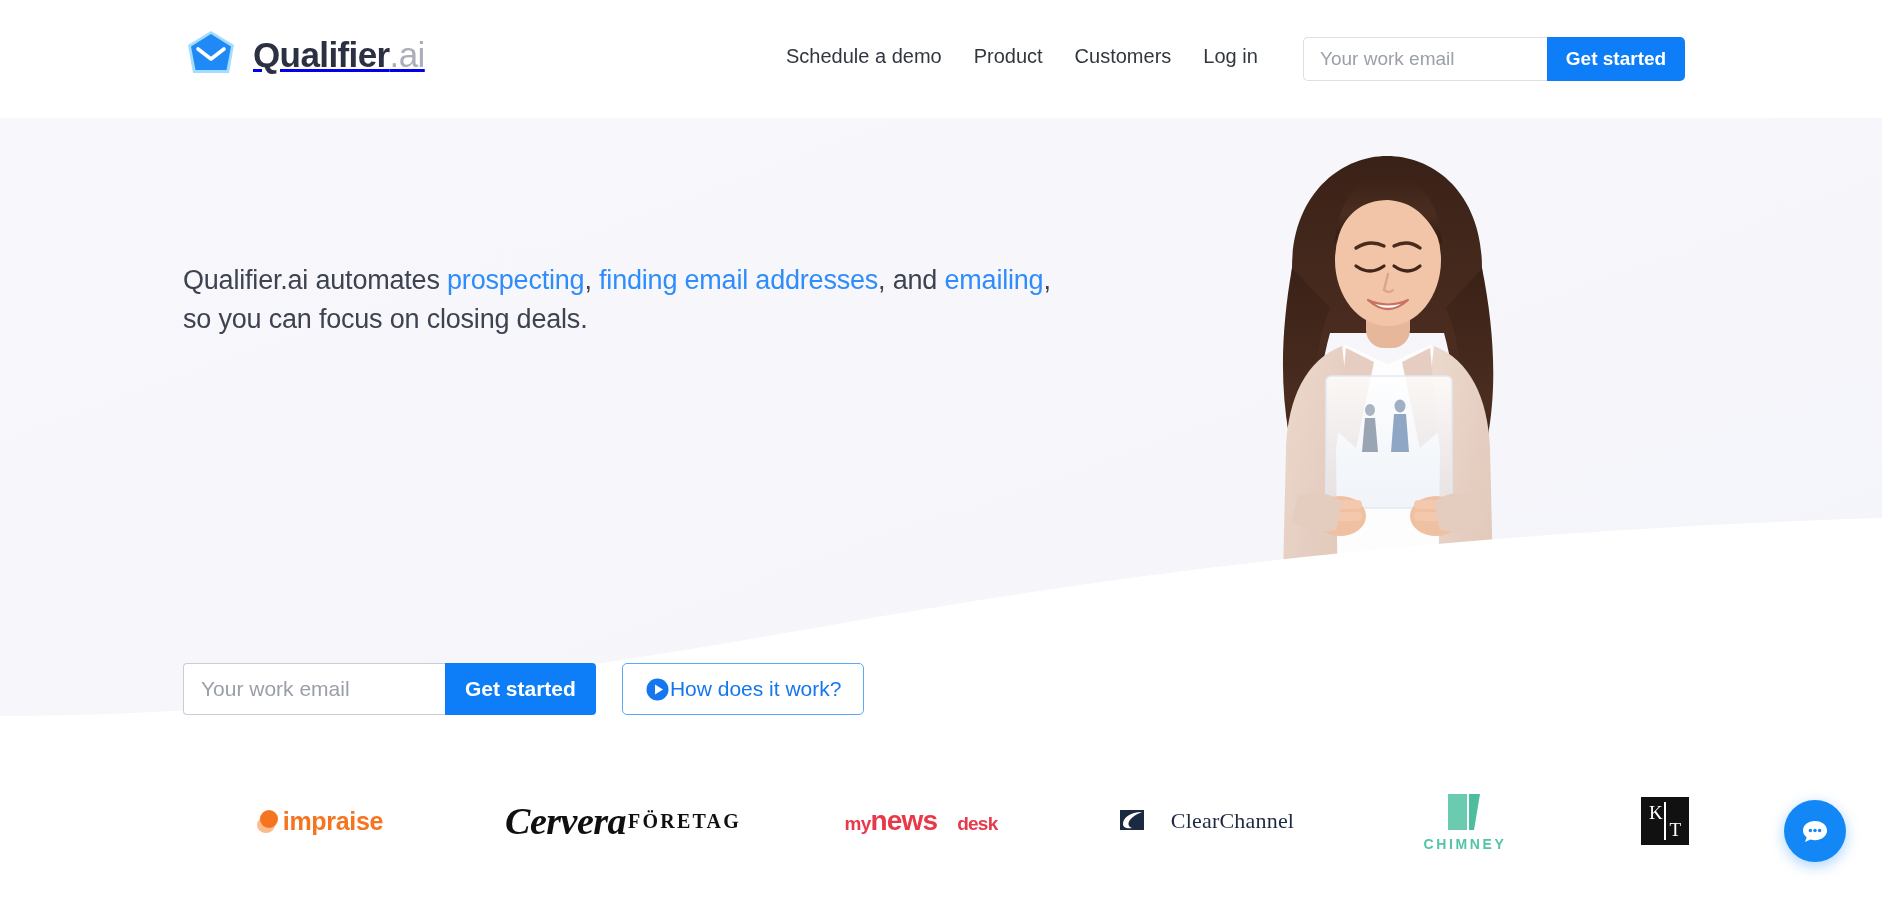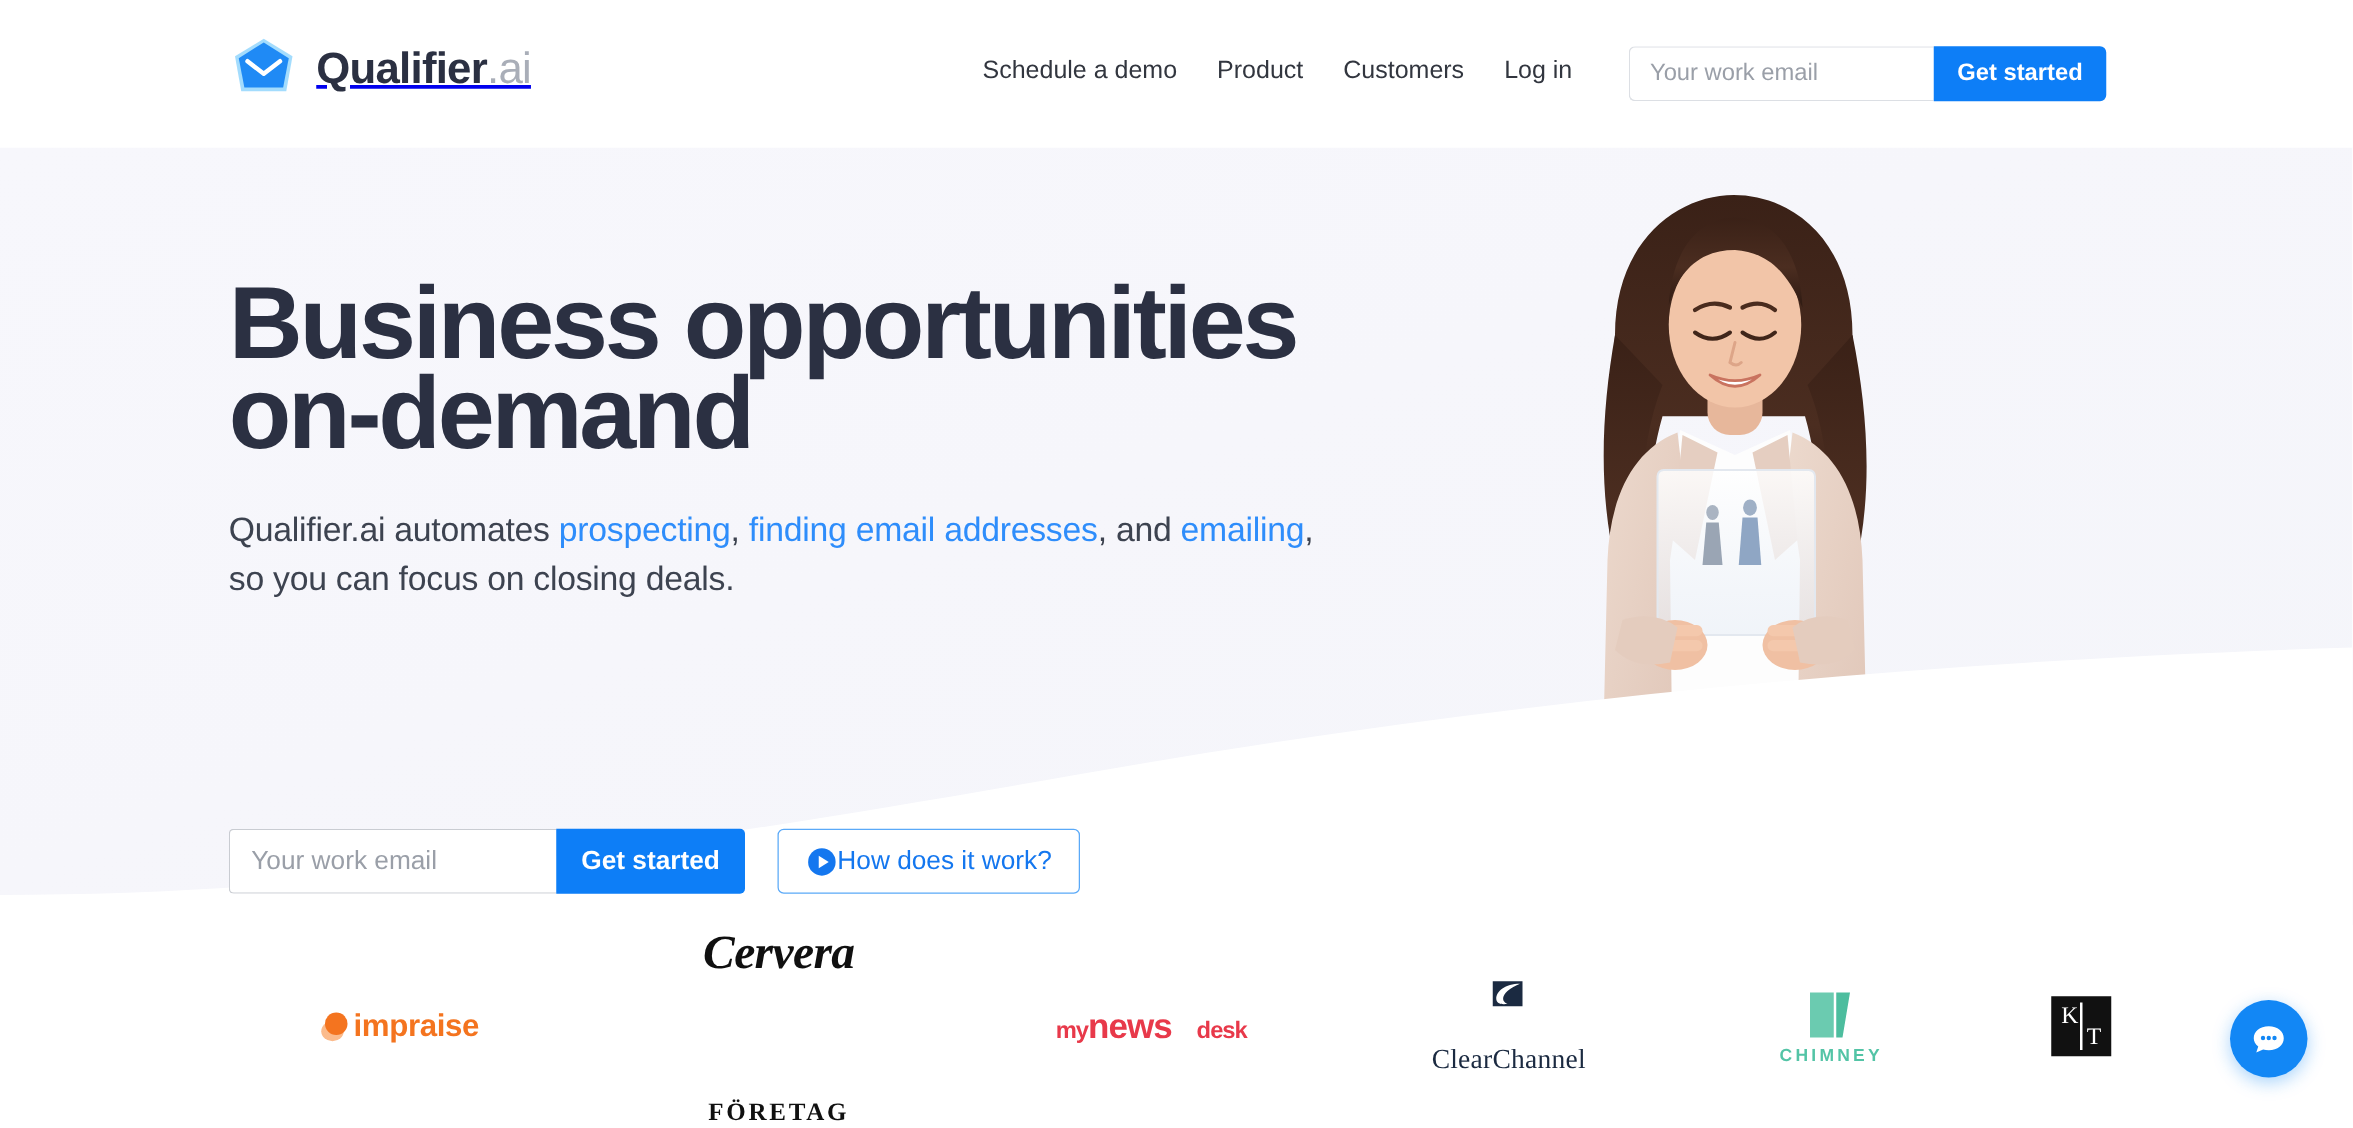--- a/index.html
+++ b/index.html
@@ -304,10 +304,6 @@
     </svg>
 
     <div class="hero-copy">
-      <h1 class="headline">
-        <span>Business opportunities</span><br>
-        <span>on-demand</span>
-      </h1>
       <p class="subhead">
         <span>Qualifier.ai automates </span><a class="hl" href="#" style="text-decoration:none">prospecting</a><span>, </span><a class="hl" href="#" style="text-decoration:none">finding email addresses</a><span>, and </span><a class="hl" href="#" style="text-decoration:none">emailing</a><span>, so you can focus on closing deals.</span>
       </p>

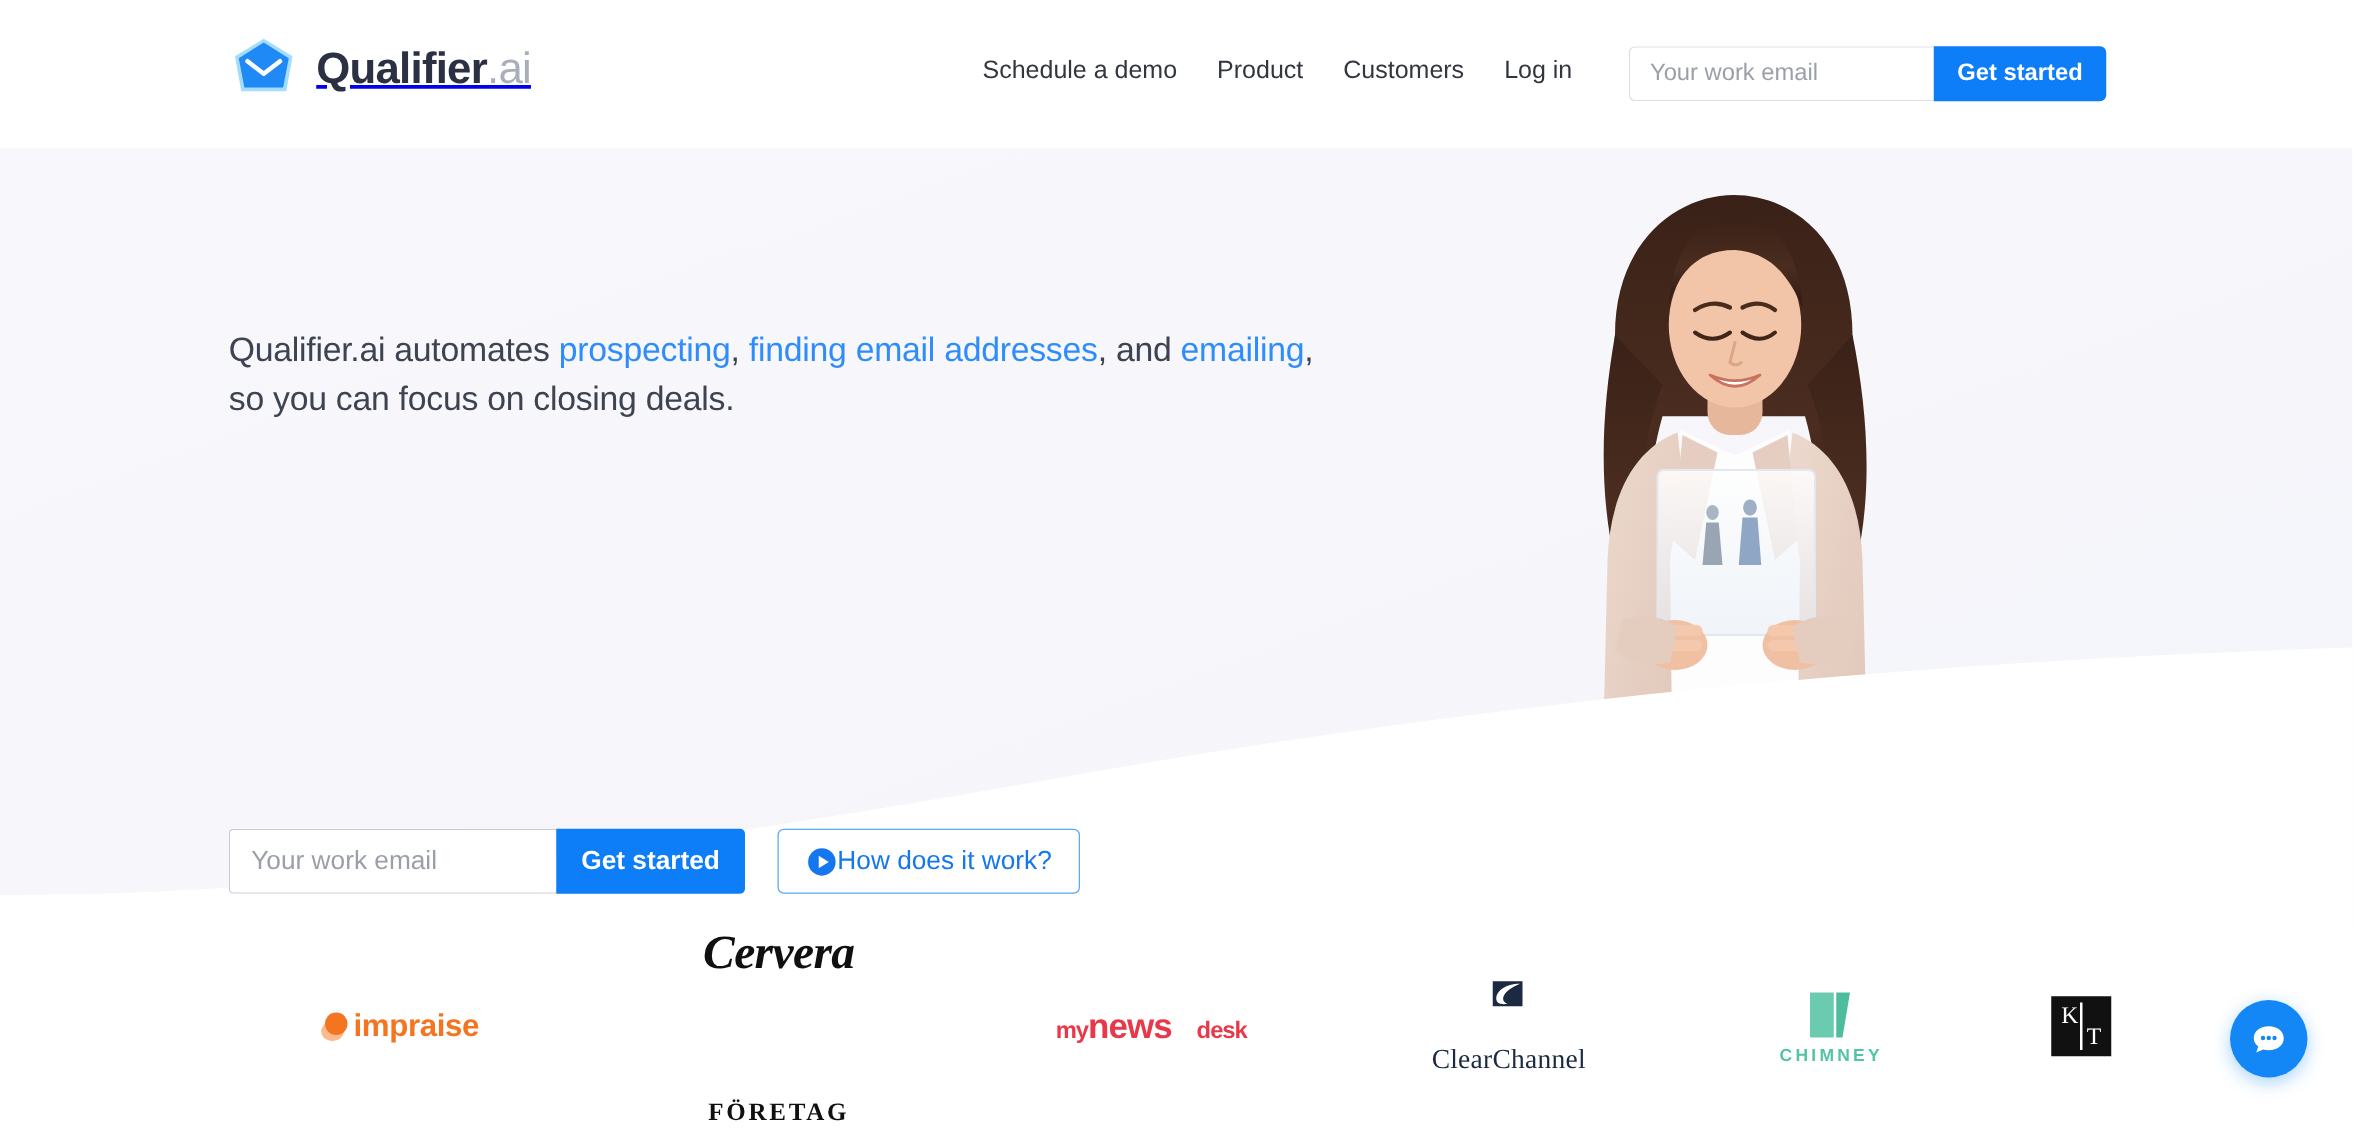--- a/index.html
+++ b/index.html
@@ -139,7 +139,7 @@
   .logo-impraise { left: 238px; width: 160px; }
   .impraise-mark { width: 30px; height: 30px; position: relative; }
   .impraise-txt { font-size: 25px; font-weight: 700; color: #f4741f; letter-spacing: -0.3px; }
-  .logo-cervera { left: 528px; width: 190px; flex-direction: column; gap: 2px; justify-content: space-between; }
+  .logo-cervera { left: 528px; width: 190px; gap: 2px; }
   .cervera-main {
     font-family: "Liberation Serif", serif;
     font-style: italic; font-weight: 700;

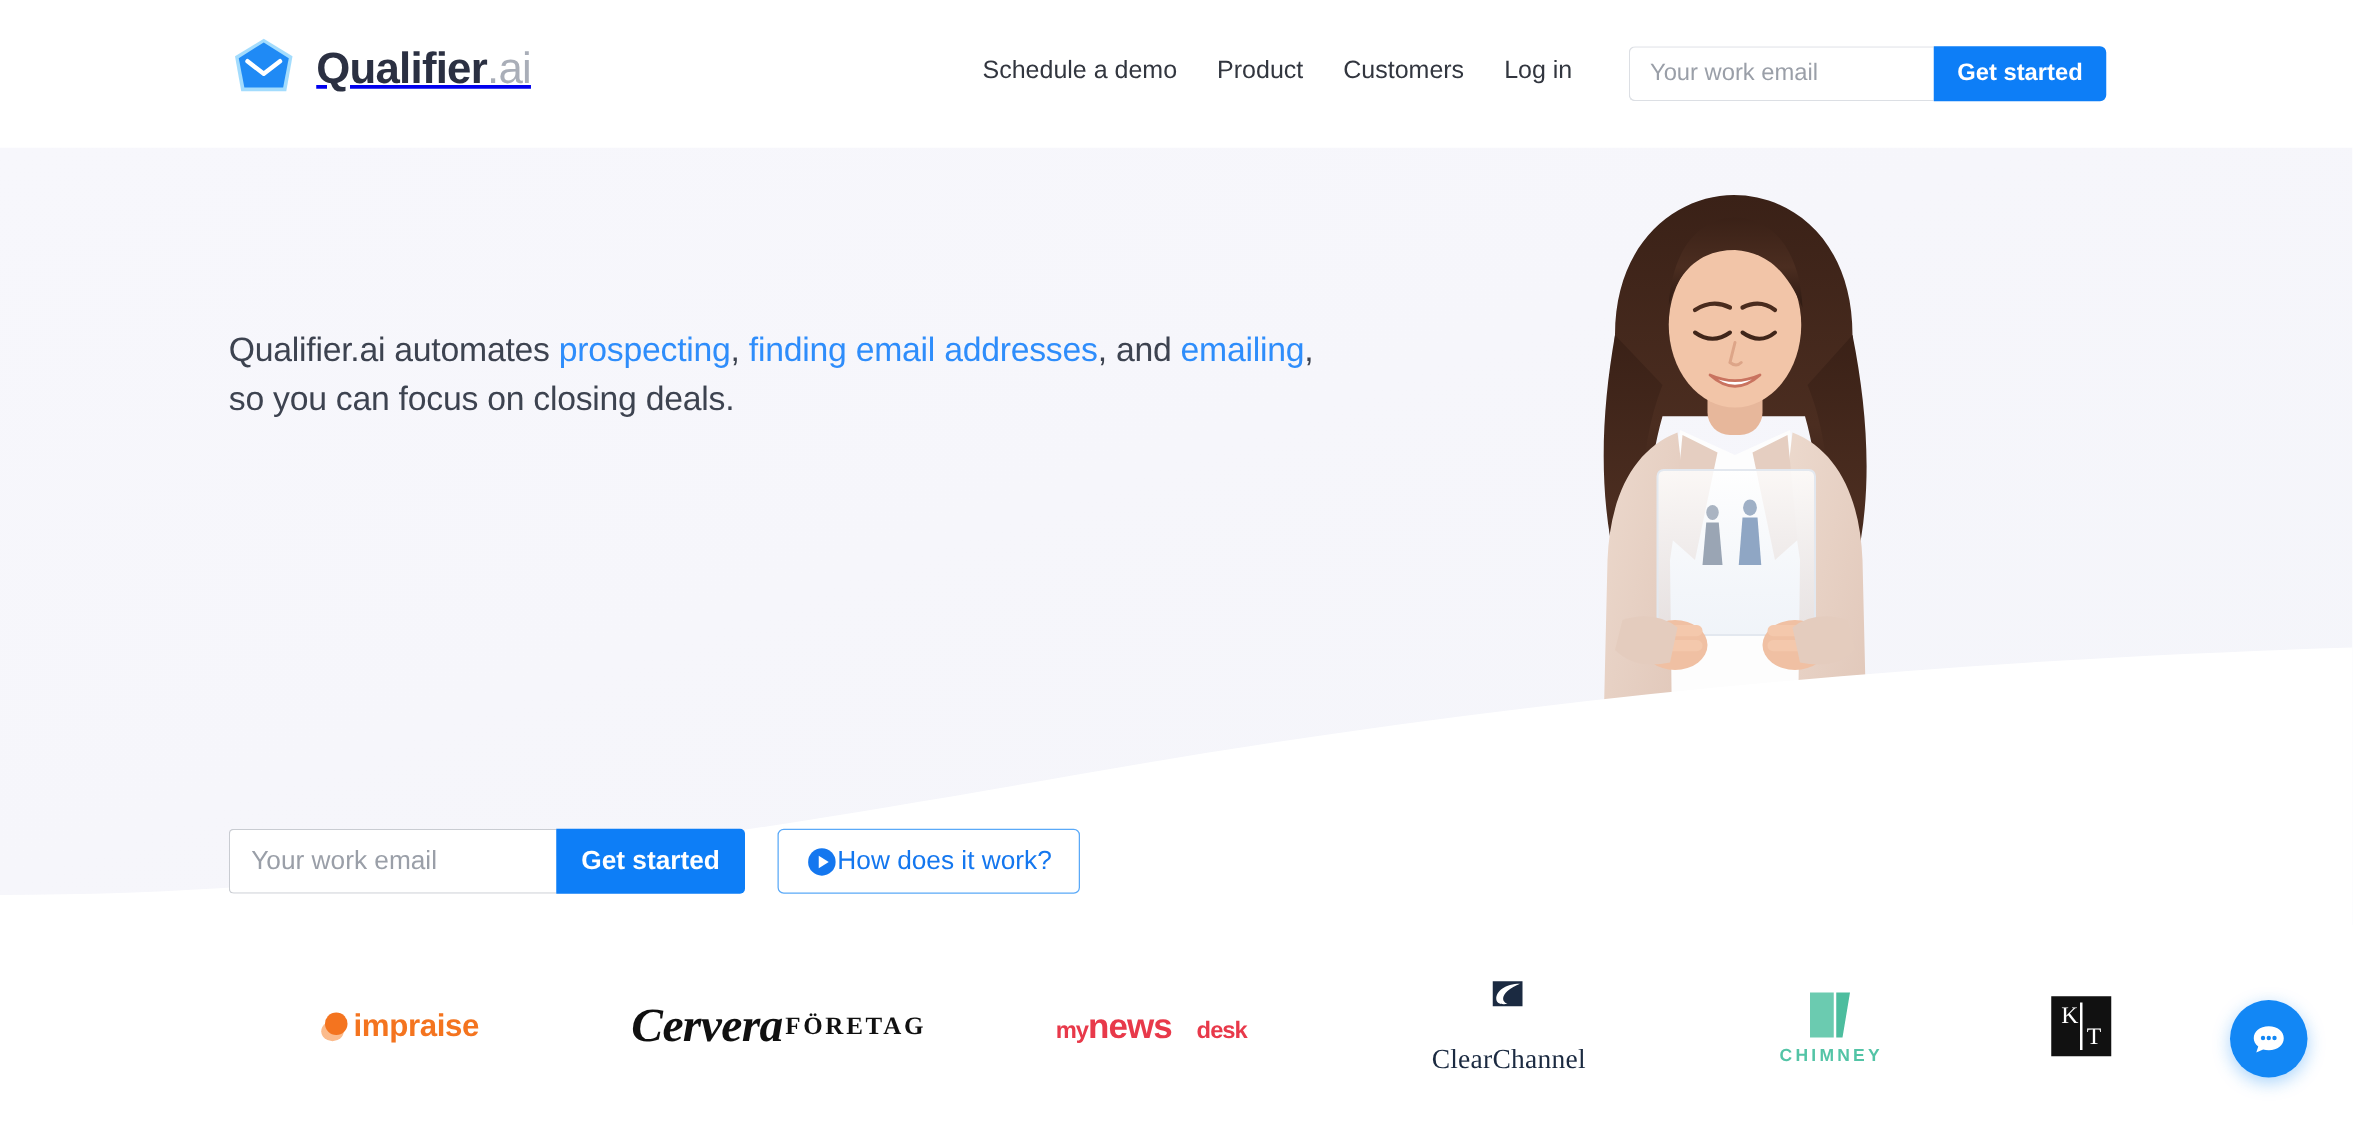--- a/index.html
+++ b/index.html
@@ -154,7 +154,7 @@
   .mnd { font-size: 26px; color: #e8394a; letter-spacing: -0.8px; white-space: nowrap; }
   .mnd .small { font-size: 19px; font-weight: 600; padding-left: 20px; }
   .mnd .big { font-size: 28px; font-weight: 800; }
-  .logo-clearchannel { left: 1102px; width: 210px; gap: 25px; flex-direction: column; }
+  .logo-clearchannel { left: 1102px; width: 210px; gap: 25px; }
   .cc-mark { width: 26px; height: 26px; }
   .cc-txt {
     font-family: "Liberation Serif", serif;

